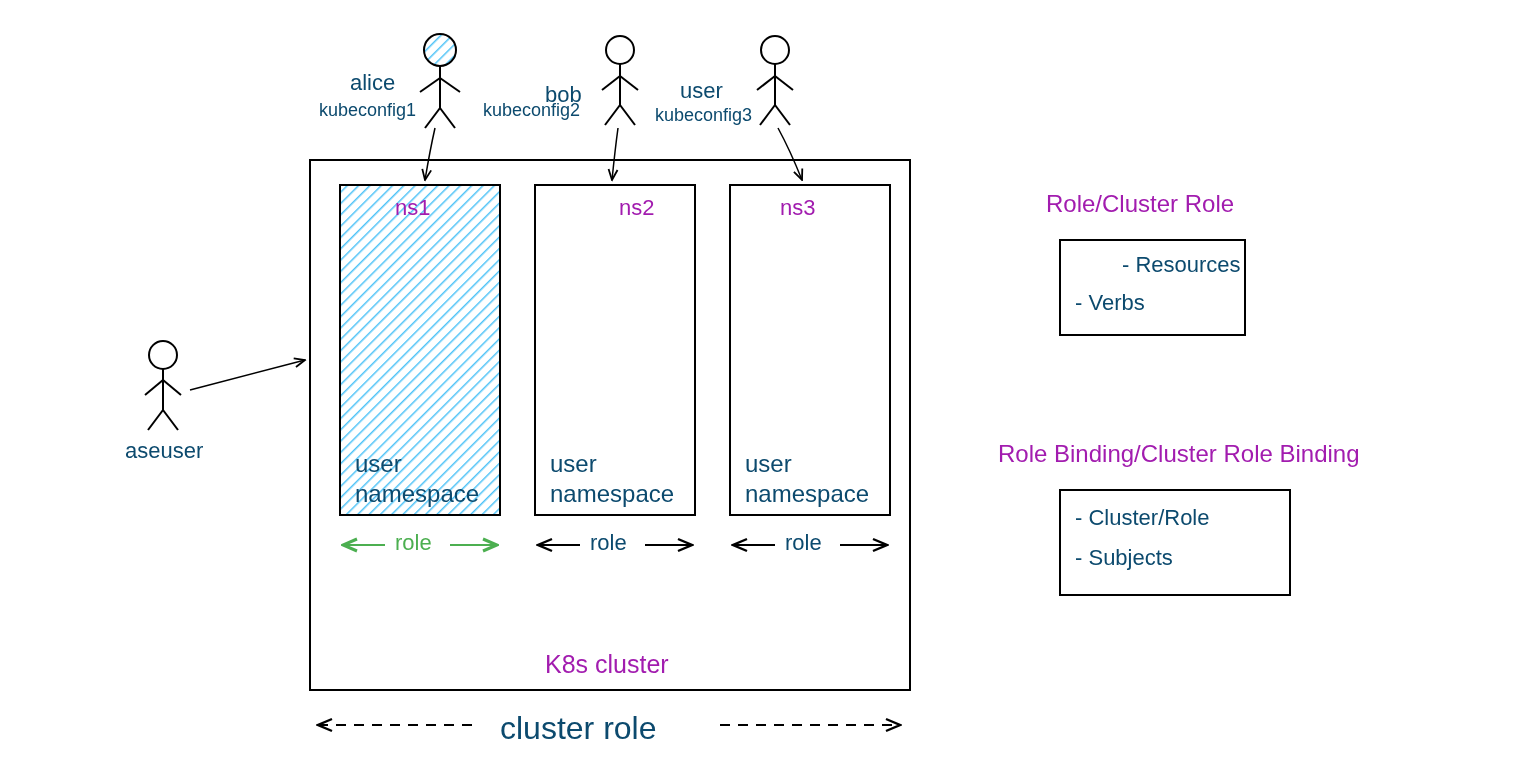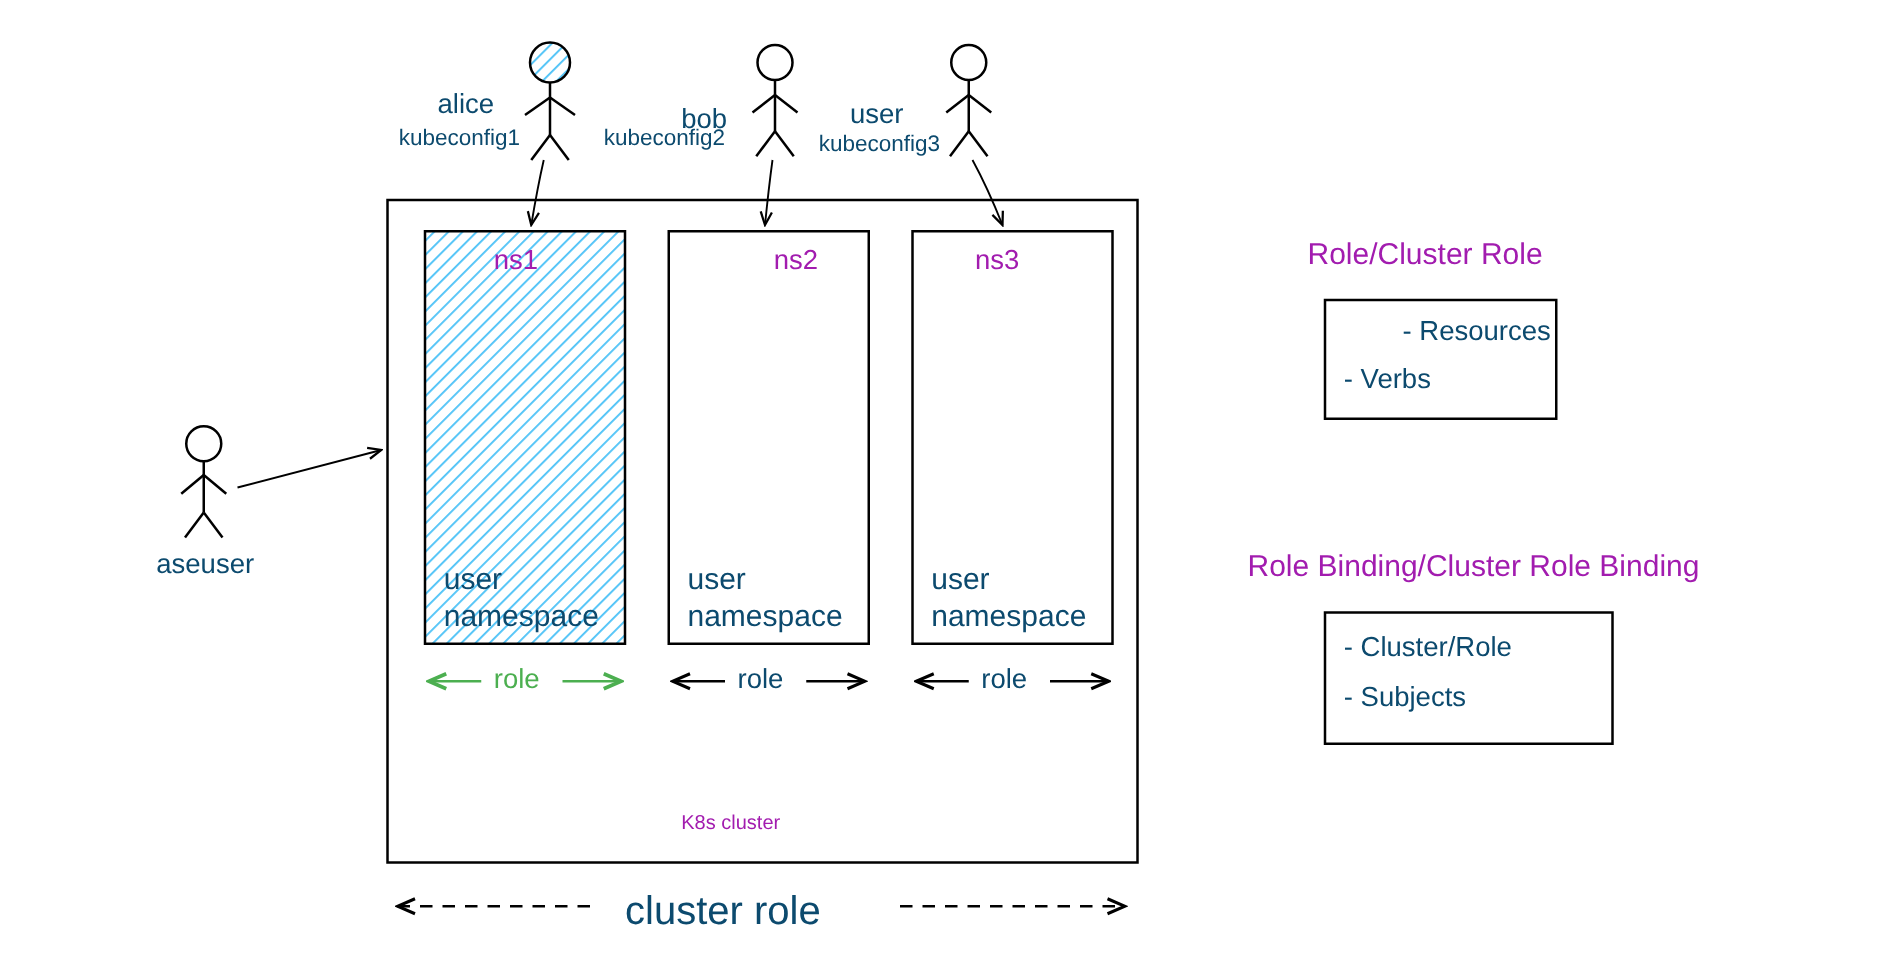--- a/index.html
+++ b/index.html
@@ -153,7 +153,7 @@
 <div class="label" style="left:590px; top:530px;">role</div>
 <div class="label" style="left:785px; top:530px;">role</div>
 
-<div class="label label-red" style="left:545px; top:650px; font-size:16px;text-align:right;">K8s cluster</div>
+<div class="label label-red" style="left:545px; top:650px; font-size:25px;text-align:right;">K8s cluster</div>
 
 <div class="label" style="left:500px; top:710px; font-size:32px;">cluster role</div>
 

